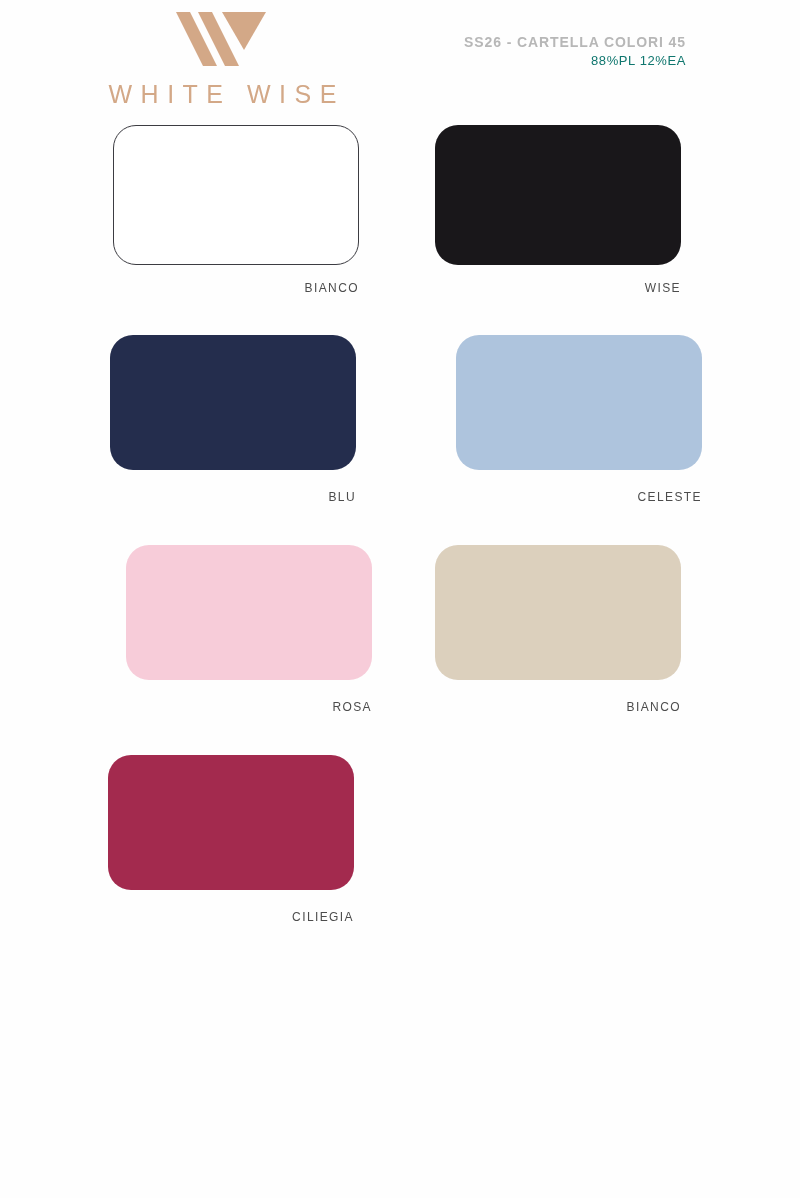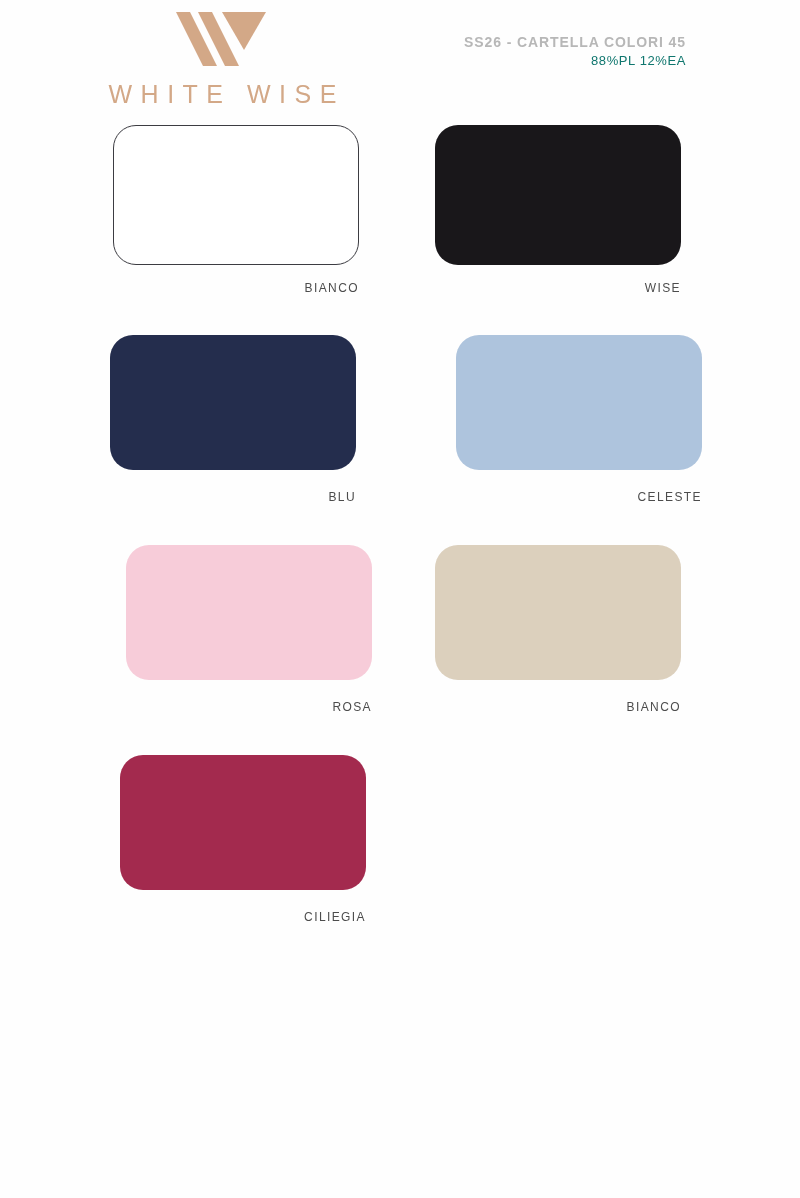--- a/index.html
+++ b/index.html
@@ -104,7 +104,7 @@
   .row.row-2 .cell.col-right { left: 456px; }
   .row.row-3 .cell.col-left  { left: 126px; }
   .row.row-3 .cell.col-right { left: 435px; }
-  .row.row-4 .cell.col-left  { left: 120px; }
+  .row.row-4 .cell.col-left  { left: 108px; }
 
   .swatch {
     width: 246px;

